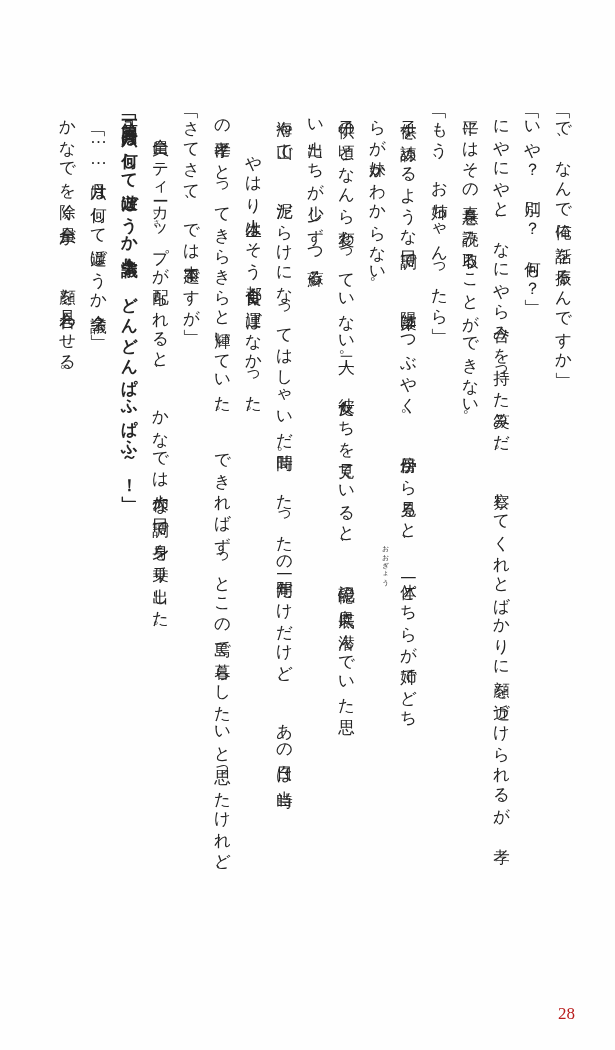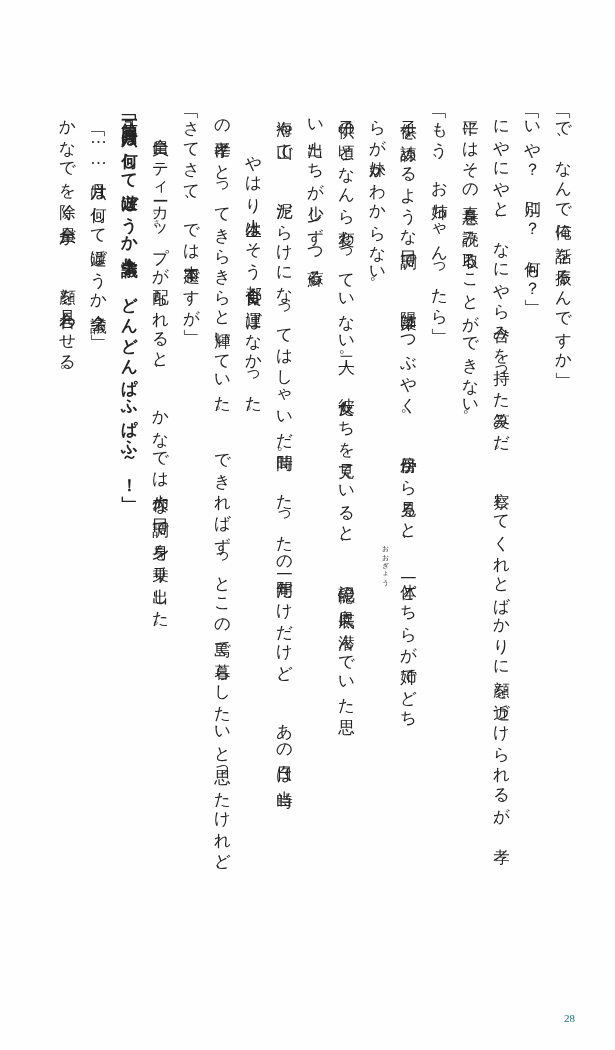--- a/index.html
+++ b/index.html
@@ -76,8 +76,8 @@
     position: absolute;
     right: 40px;
     bottom: 26px;
-    font-size: 11px;
-    color: #0f766e;
+    font-size: 17px;
+    color: #b91c1c;
     font-family: "Liberation Serif", "DejaVu Serif", serif;
   }
 </style>

